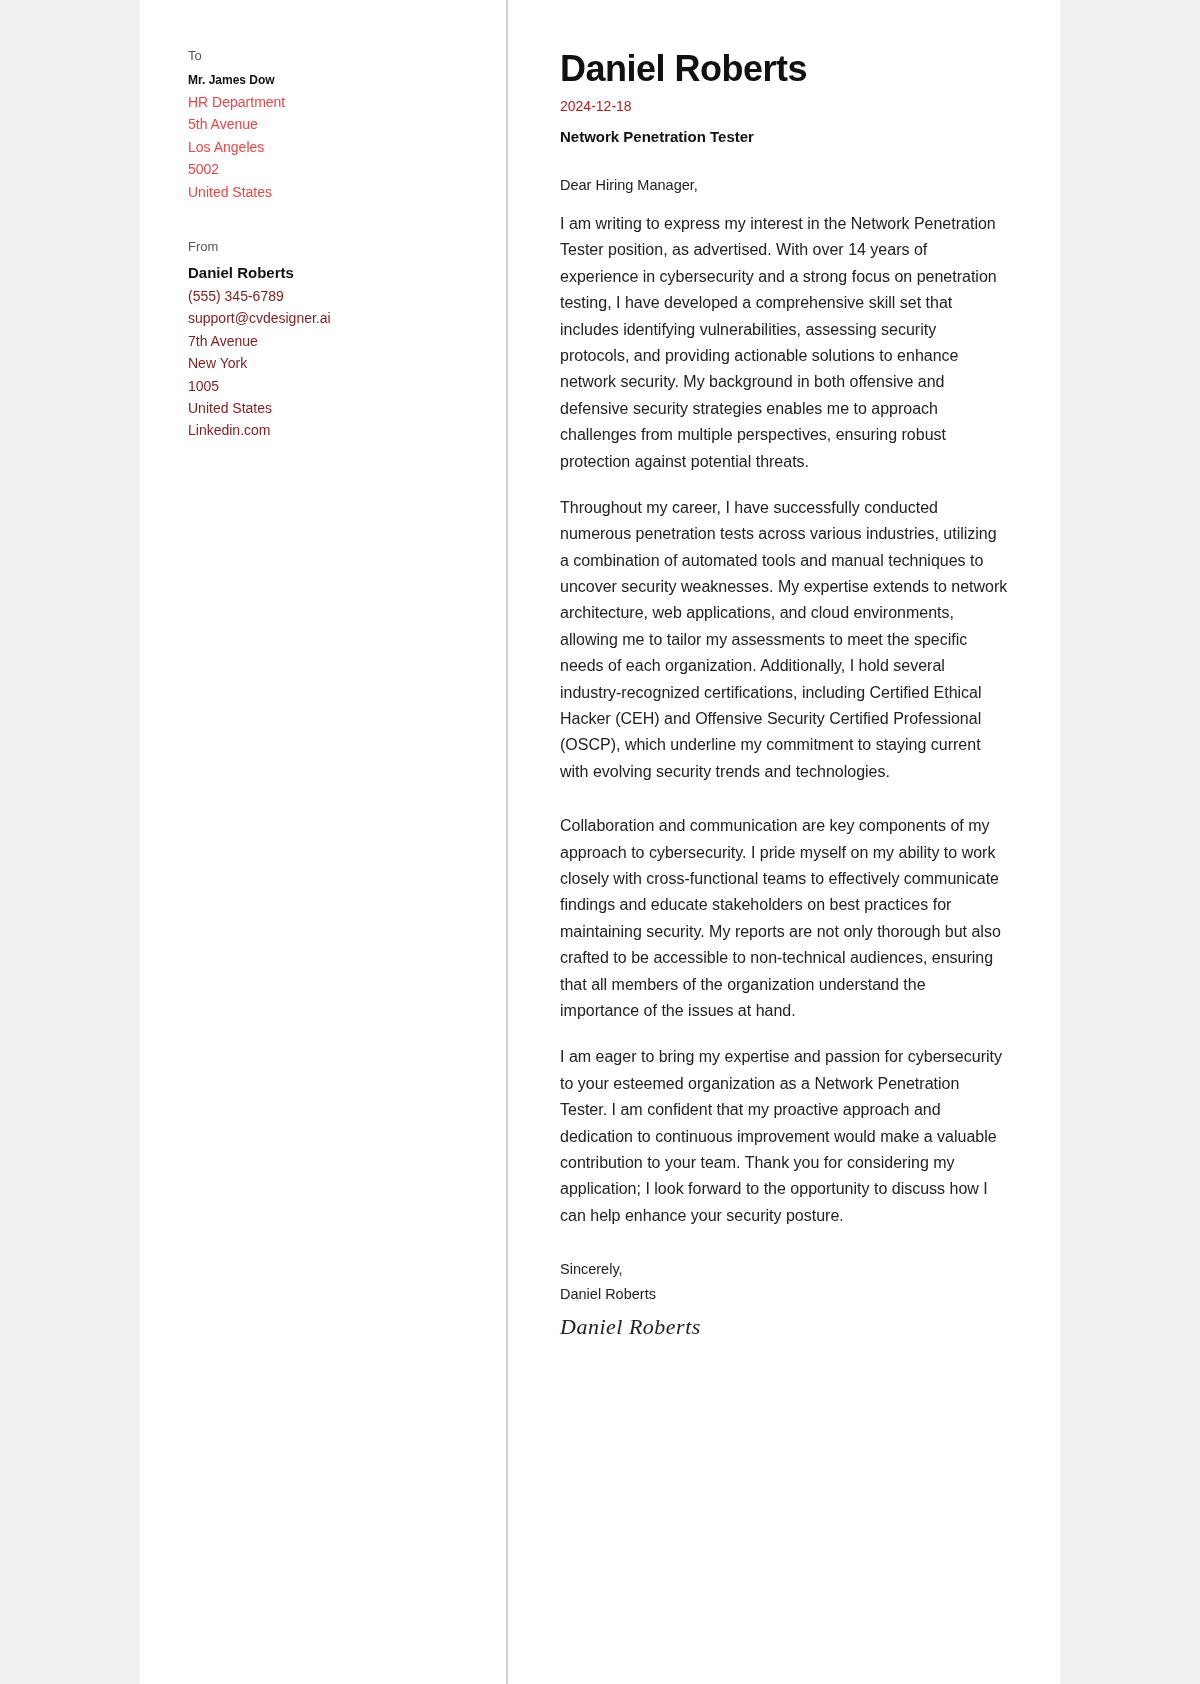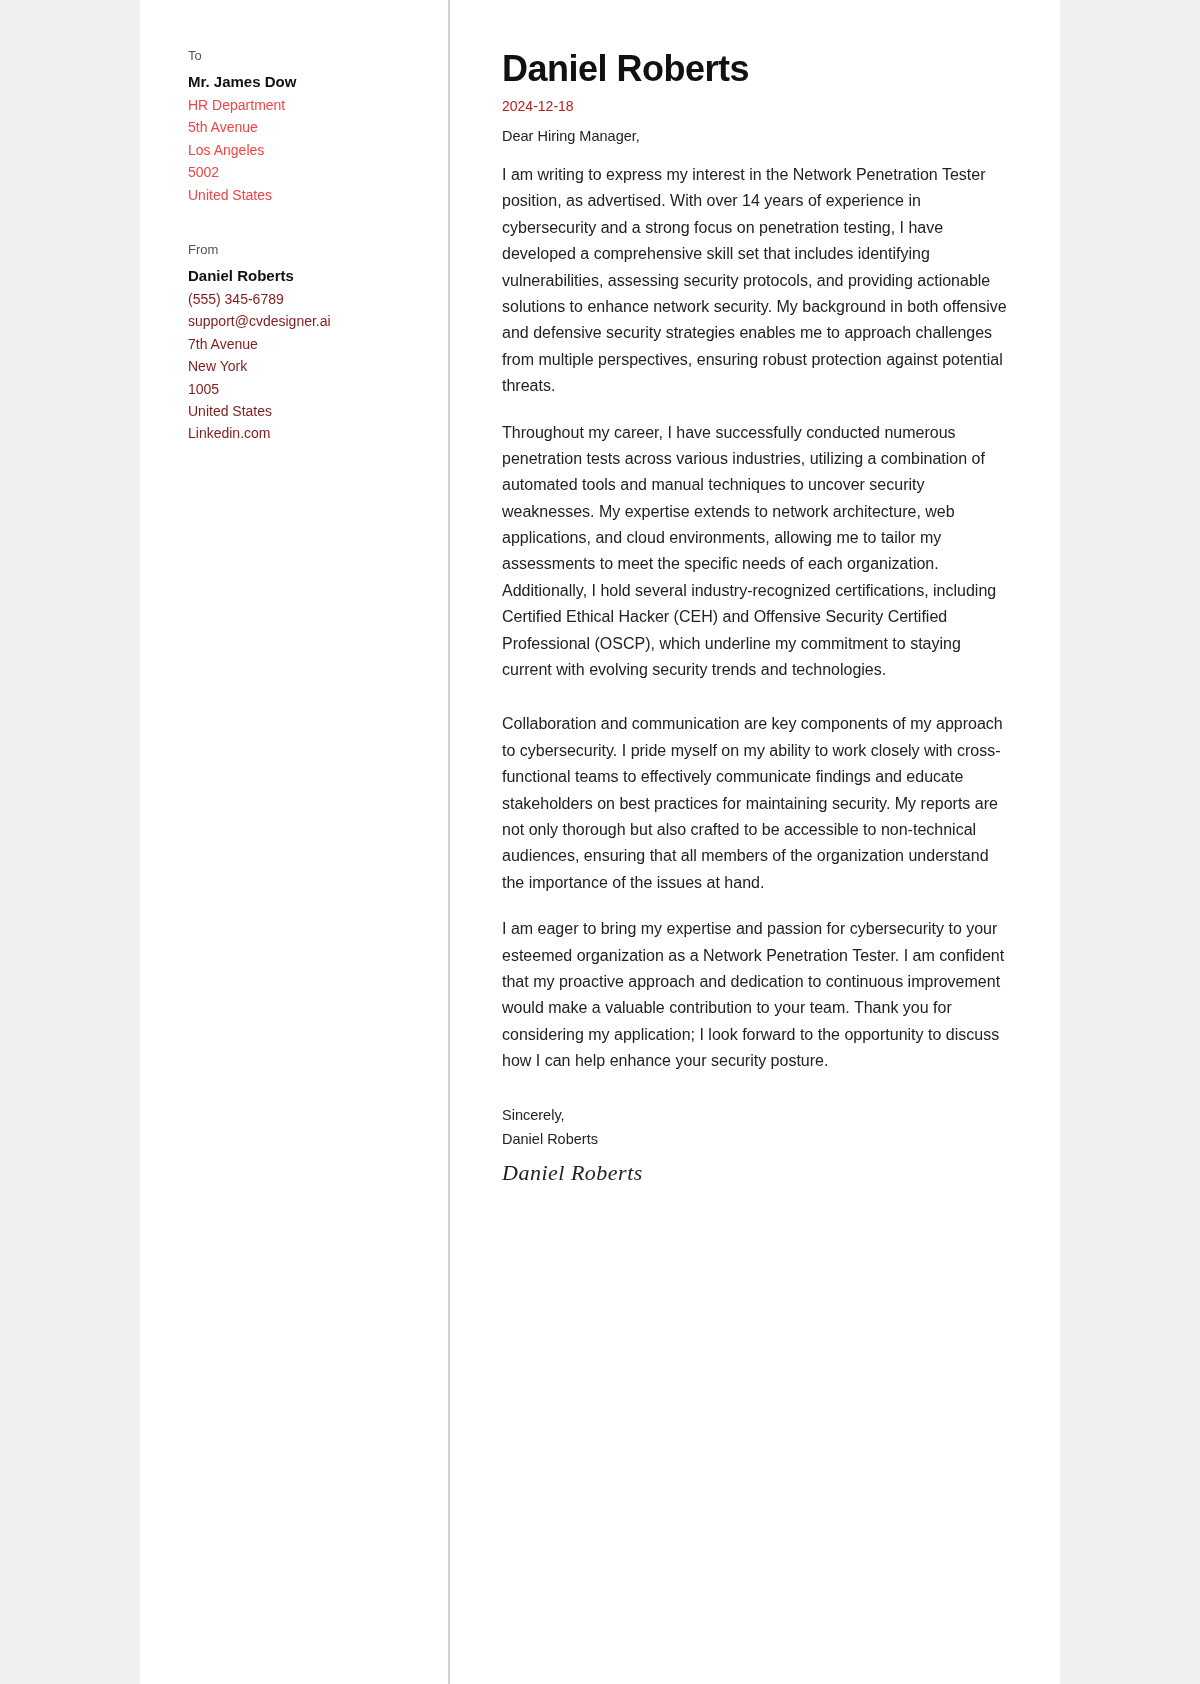--- a/index.html
+++ b/index.html
@@ -28,7 +28,7 @@
     }
 
     .left-panel {
-      width: 310px;
+      width: 368px;
       min-height: 100%;
       background: #ffffff;
       padding: 48px 32px 48px 48px;

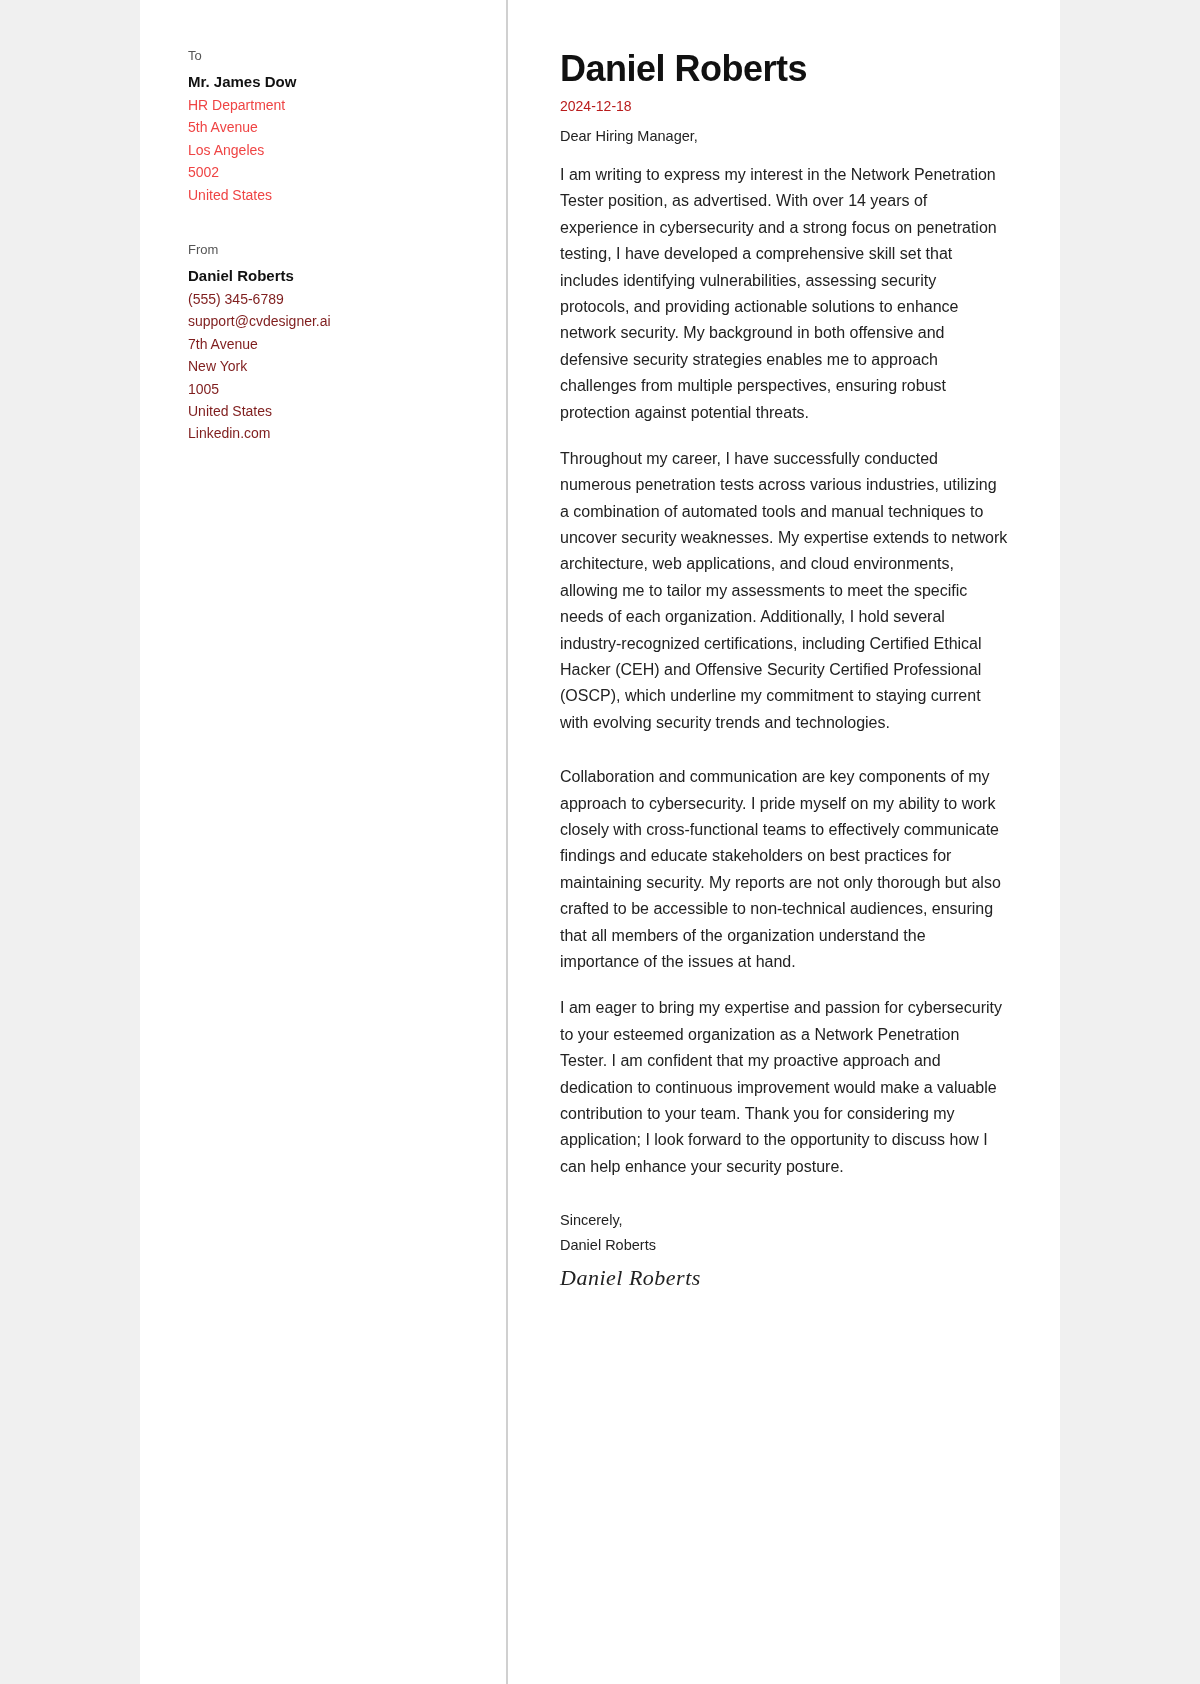--- a/index.html
+++ b/index.html
@@ -55,7 +55,7 @@
     }
 
     .recipient-name {
-      font-size: 15px;
+      font-size: 12px;
       font-weight: 700;
       color: #111111;
       margin-bottom: 4px;

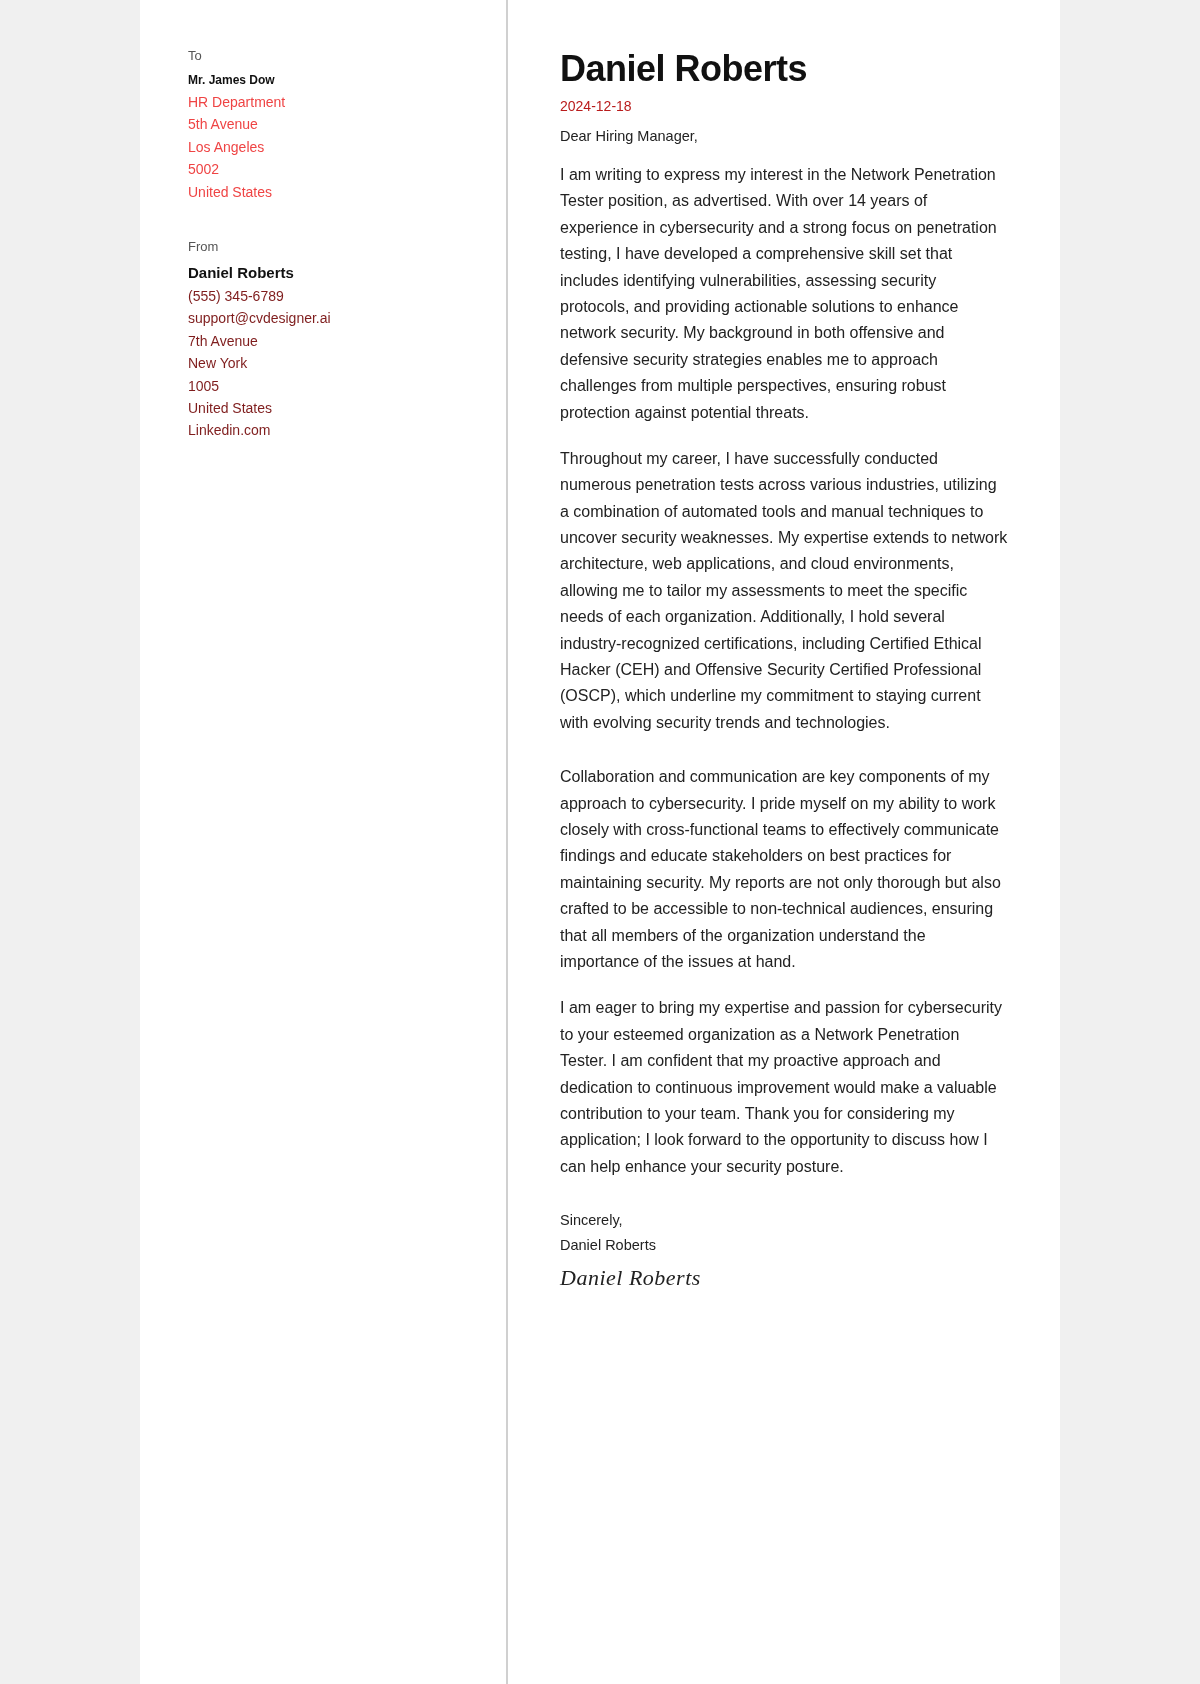--- a/index.html
+++ b/index.html
@@ -170,6 +170,7 @@
 
     <h1 class="cover-name">Daniel Roberts</h1>
     <div class="cover-date">2024-12-18</div>
+    <div class="cover-title">Network Penetration Tester</div>
 
     <div class="cover-greeting">Dear Hiring Manager,</div>
 

